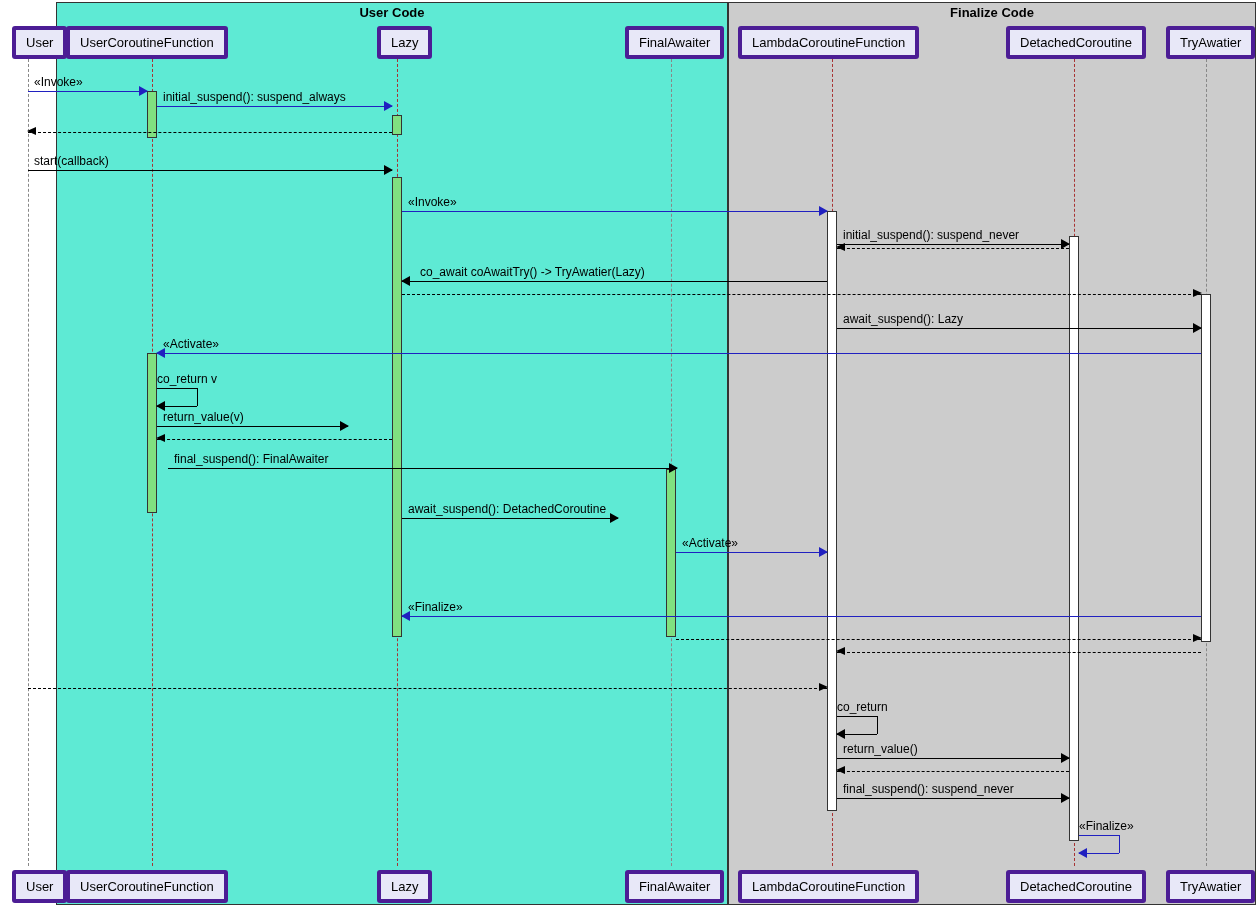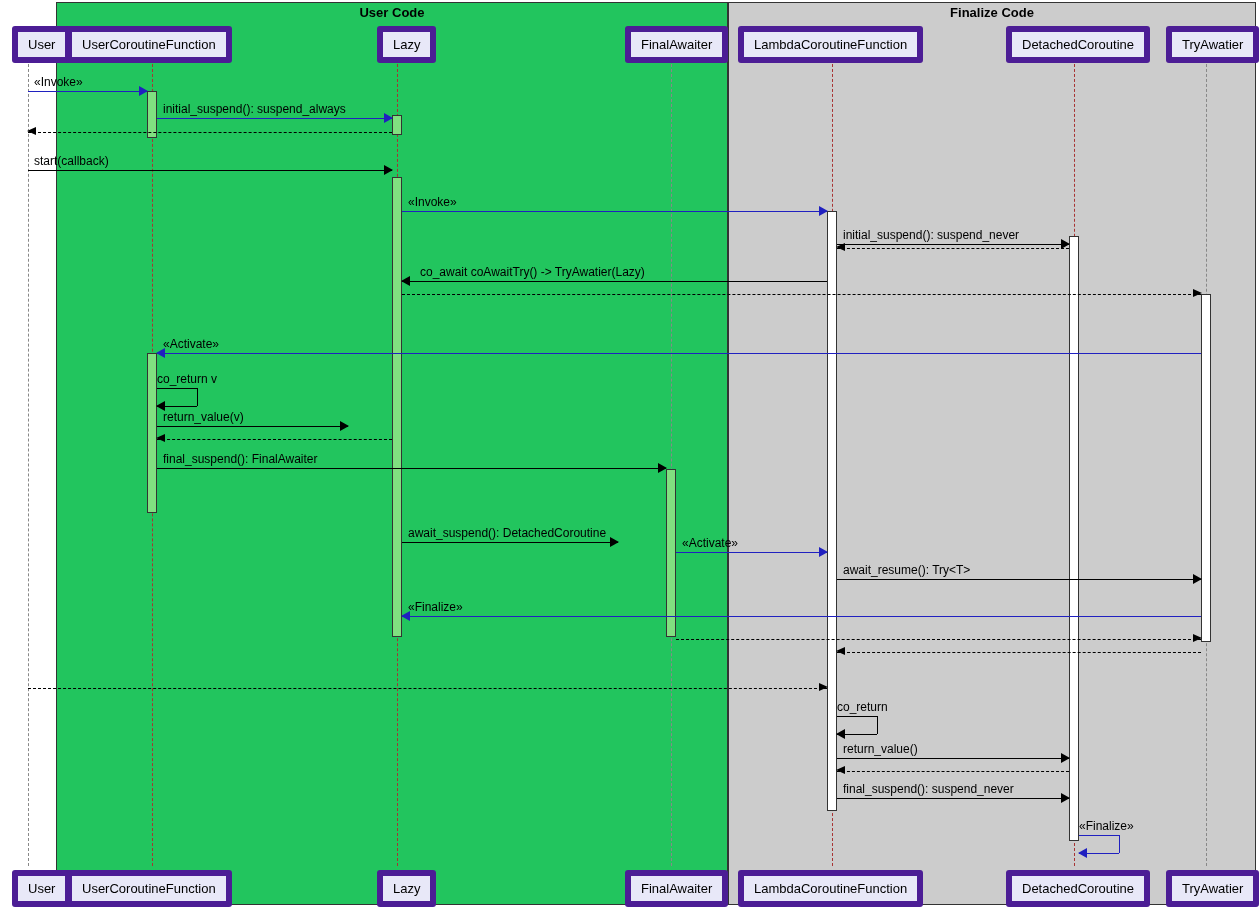--- a/index.html
+++ b/index.html
@@ -36,7 +36,7 @@
 
 <div class="diagram">
 
-  <div class="part-box" style="left:56px;width:672px;background:#22c55e">
+  <div class="part-box" style="left:56px;width:672px;background:#5eead4">
     <div class="part-title">User Code</div>
   </div>
   <div class="part-box" style="left:728px;width:528px;background:#ccc">

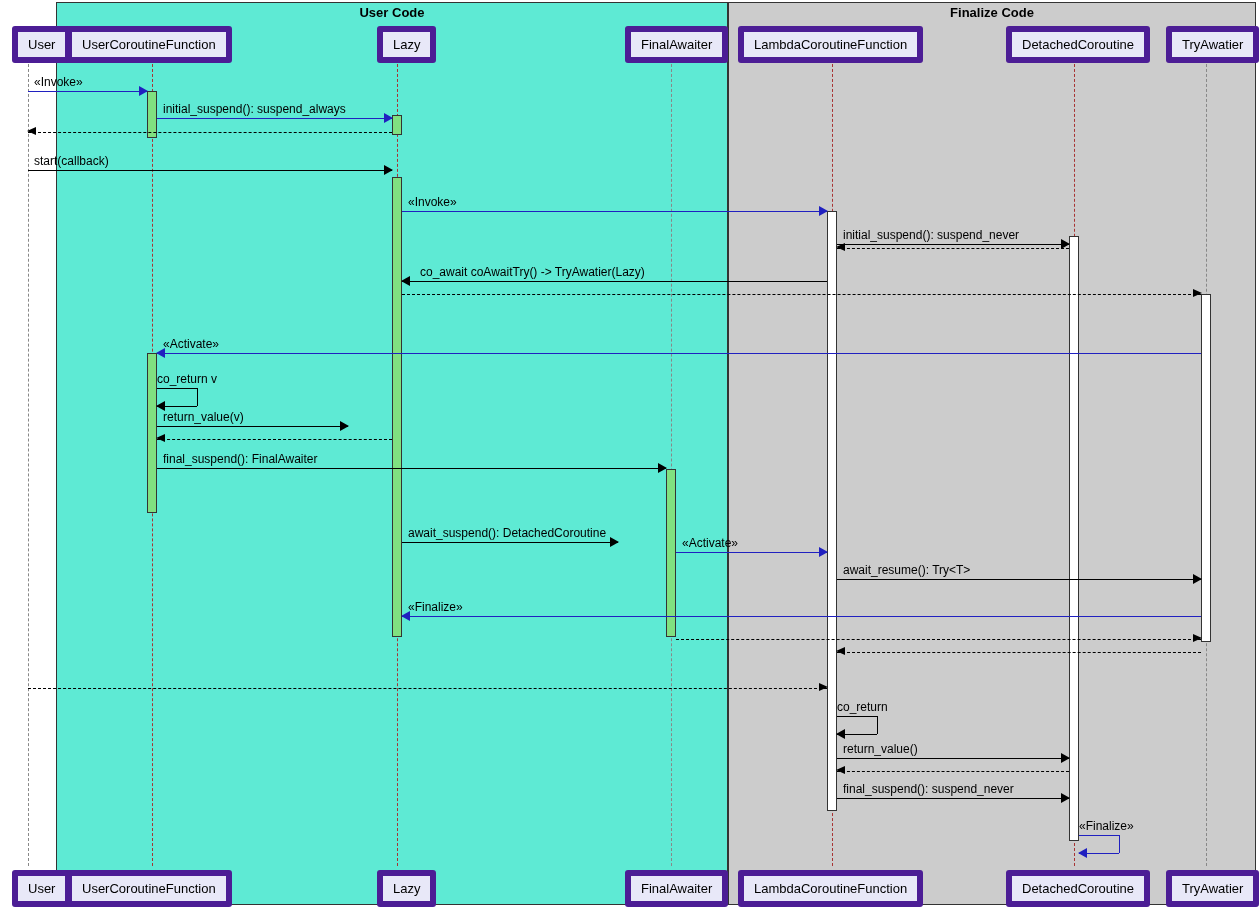--- a/index.html
+++ b/index.html
@@ -7,7 +7,7 @@
   .diagram{position:relative;width:1260px;height:907px}
   .part-box{position:absolute;top:2px;height:903px;border:1px solid #333}
   .part-title{position:absolute;top:2px;width:100%;text-align:center;font-weight:bold;font-size:13px}
-  .participant{position:absolute;background:#e8e8f8;border:6px solid #4c1d95;border-radius:3px;padding:5px 10px;font-size:13px;white-space:nowrap}
+  .participant{position:absolute;background:#e8e8f8;border:4px solid #4c1d95;border-radius:3px;padding:5px 10px;font-size:13px;white-space:nowrap}
   .lifeline{position:absolute;border-left:1.5px dashed #888;width:0}
   .lifeline.red{border-left-color:#a83232}
   .activation{position:absolute;background:#80e080;border:1px solid #333;width:10px}

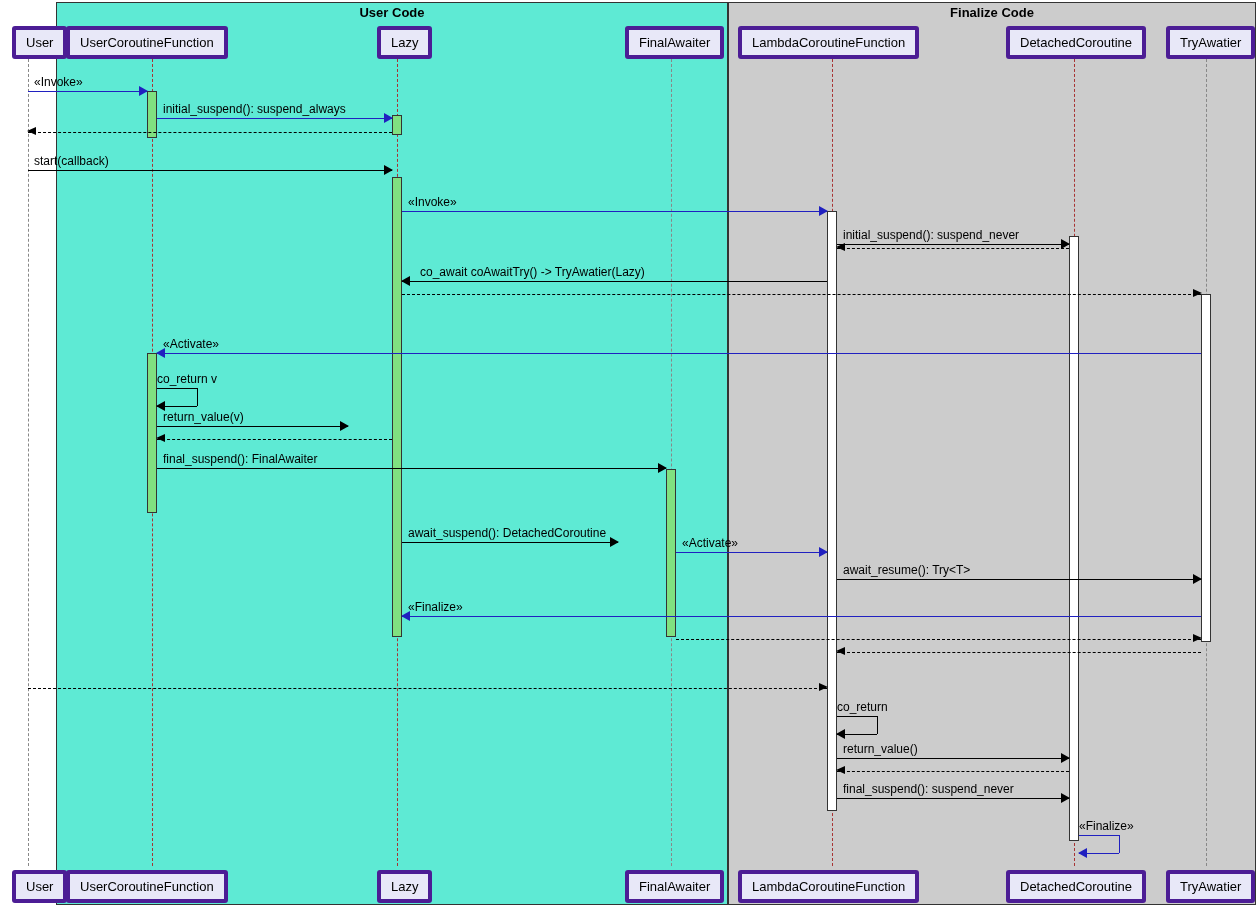--- a/index.html
+++ b/index.html
@@ -81,7 +81,7 @@
       <div class="line"></div>
       <div class="head-r"></div>
     </div>
-  <div class="msg blue" style="left:157px;top:104px;width:235px">
+  <div class="msg blue" style="left:157px;top:92px;width:235px">
       <span class="txt">initial_suspend(): suspend_always</span>
       <div class="line"></div>
       <div class="head-r"></div>

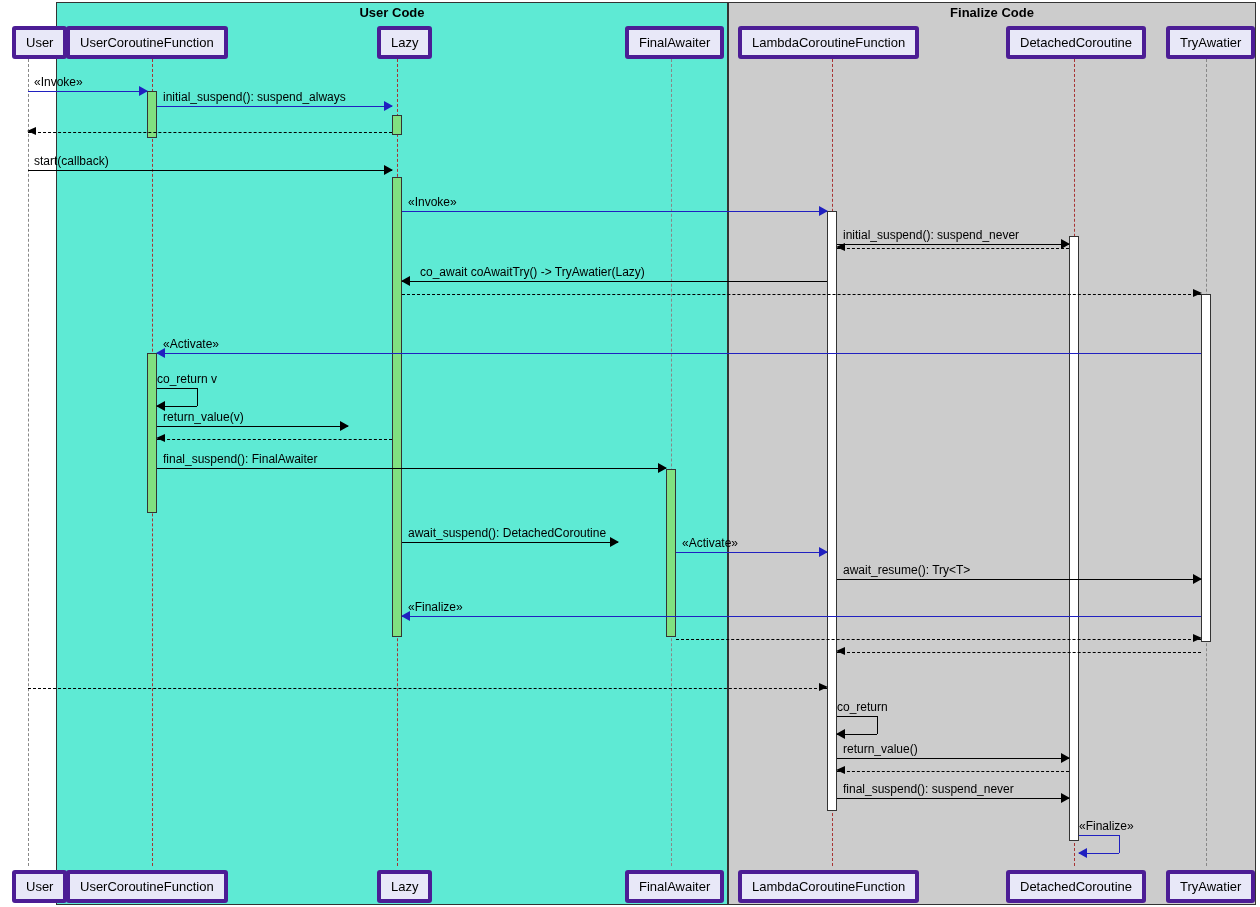--- a/index.html
+++ b/index.html
@@ -121,6 +121,11 @@
       <div class="head-r"></div>
     </div>
 
+  <div class="msg" style="left:837px;top:314px;width:364px">
+      <span class="txt">await_suspend(): Lazy</span>
+      <div class="line"></div>
+      <div class="head-r"></div>
+    </div>
   <div class="msg blue" style="left:157px;top:339px;width:1044px">
       <span class="txt">«Activate»</span>
       <div class="line"></div>

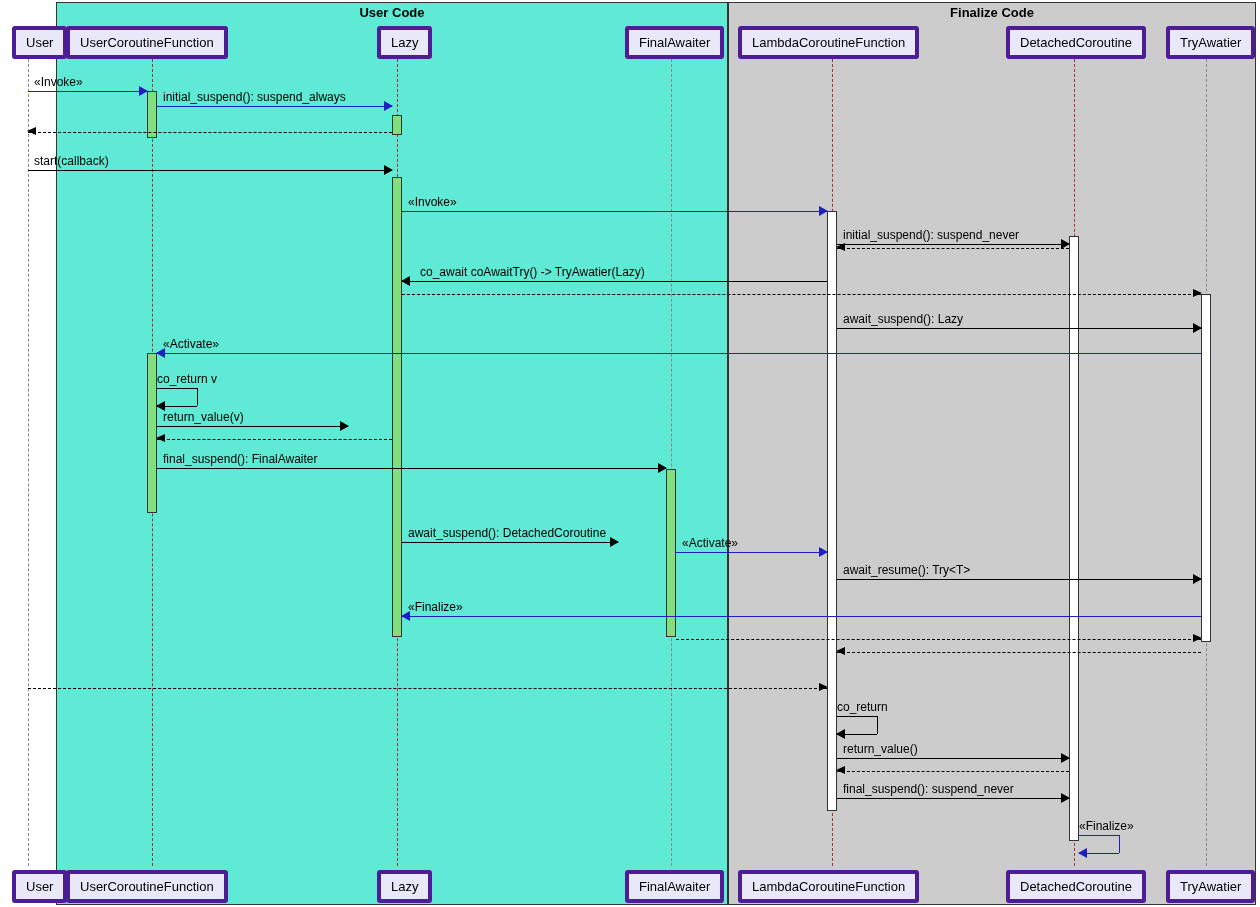--- a/index.html
+++ b/index.html
@@ -150,7 +150,7 @@
       <div class="head-l"></div>
     </div>
 
-  <div class="msg" style="left:157px;top:454px;width:509px">
+  <div class="msg" style="left:168px;top:454px;width:509px">
       <span class="txt">final_suspend(): FinalAwaiter</span>
       <div class="line"></div>
       <div class="head-r"></div>

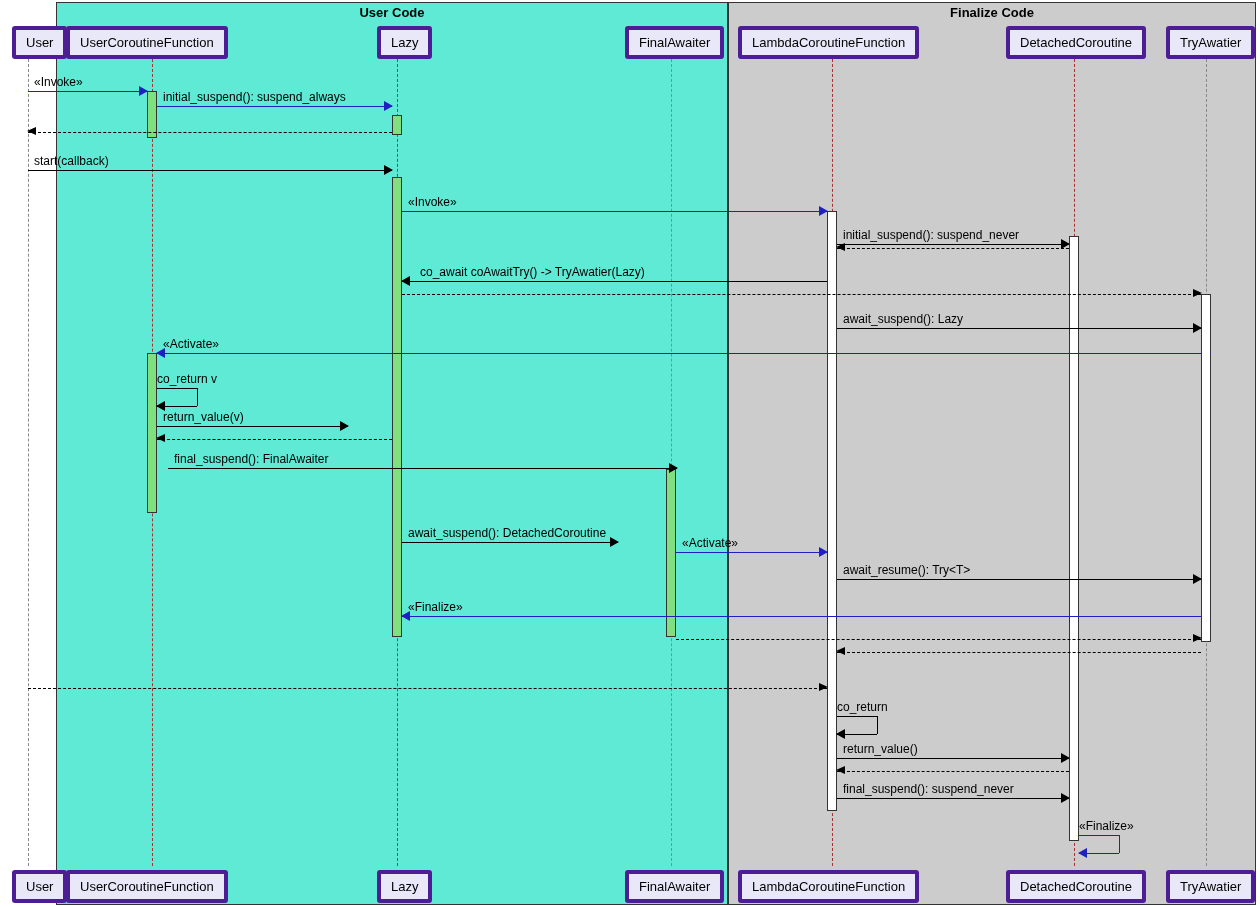--- a/index.html
+++ b/index.html
@@ -156,7 +156,7 @@
       <div class="head-r"></div>
     </div>
 
-  <div class="msg" style="left:402px;top:528px;width:216px">
+  <div class="msg" style="left:402px;top:504px;width:216px">
       <span class="txt">await_suspend(): DetachedCoroutine</span>
       <div class="line"></div>
       <div class="head-r"></div>

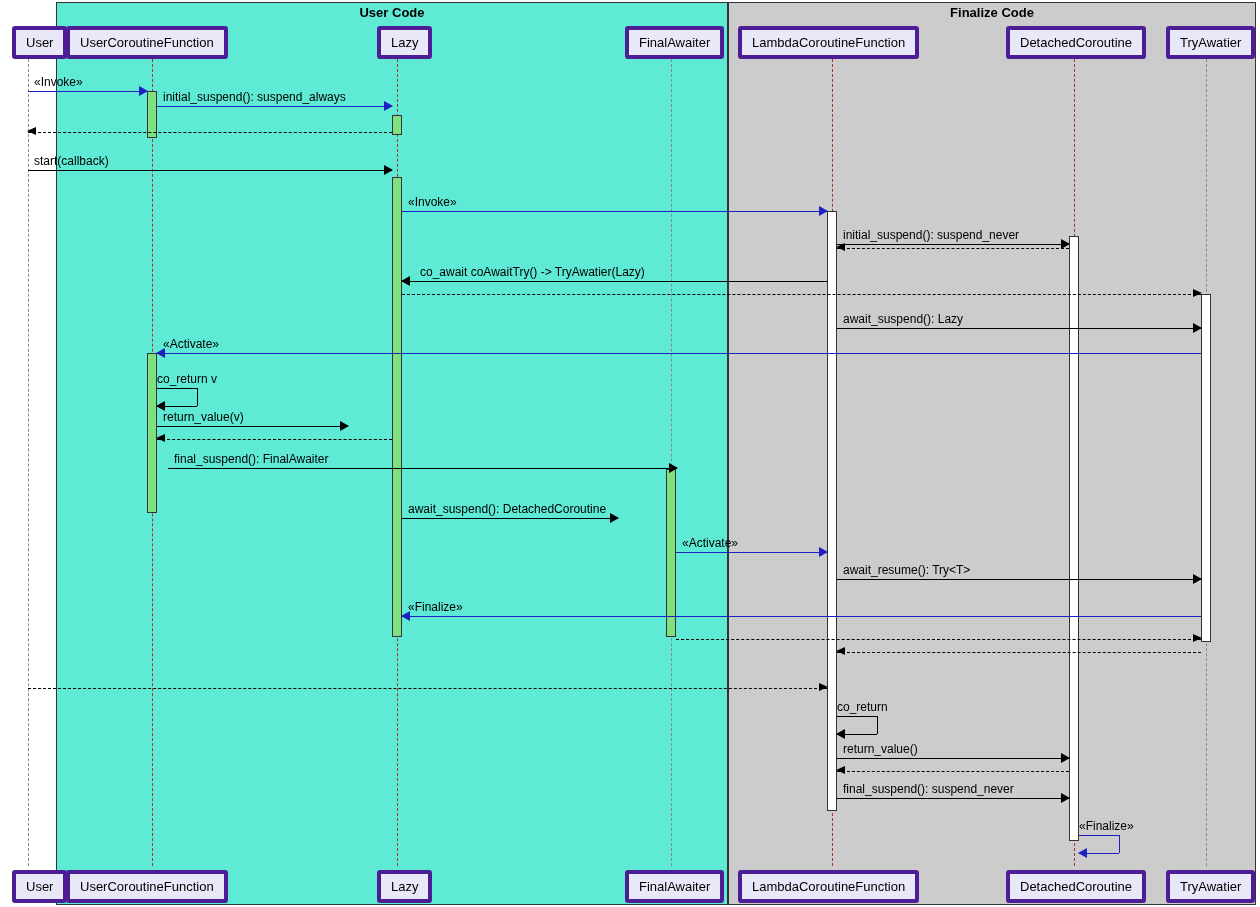--- a/index.html
+++ b/index.html
@@ -167,11 +167,6 @@
       <div class="head-r"></div>
     </div>
 
-  <div class="msg" style="left:837px;top:565px;width:364px">
-      <span class="txt">await_resume(): Try&lt;T&gt;</span>
-      <div class="line"></div>
-      <div class="head-r"></div>
-    </div>
 
   <div class="msg blue" style="left:402px;top:602px;width:799px">
       <span class="txt">«Finalize»</span>

